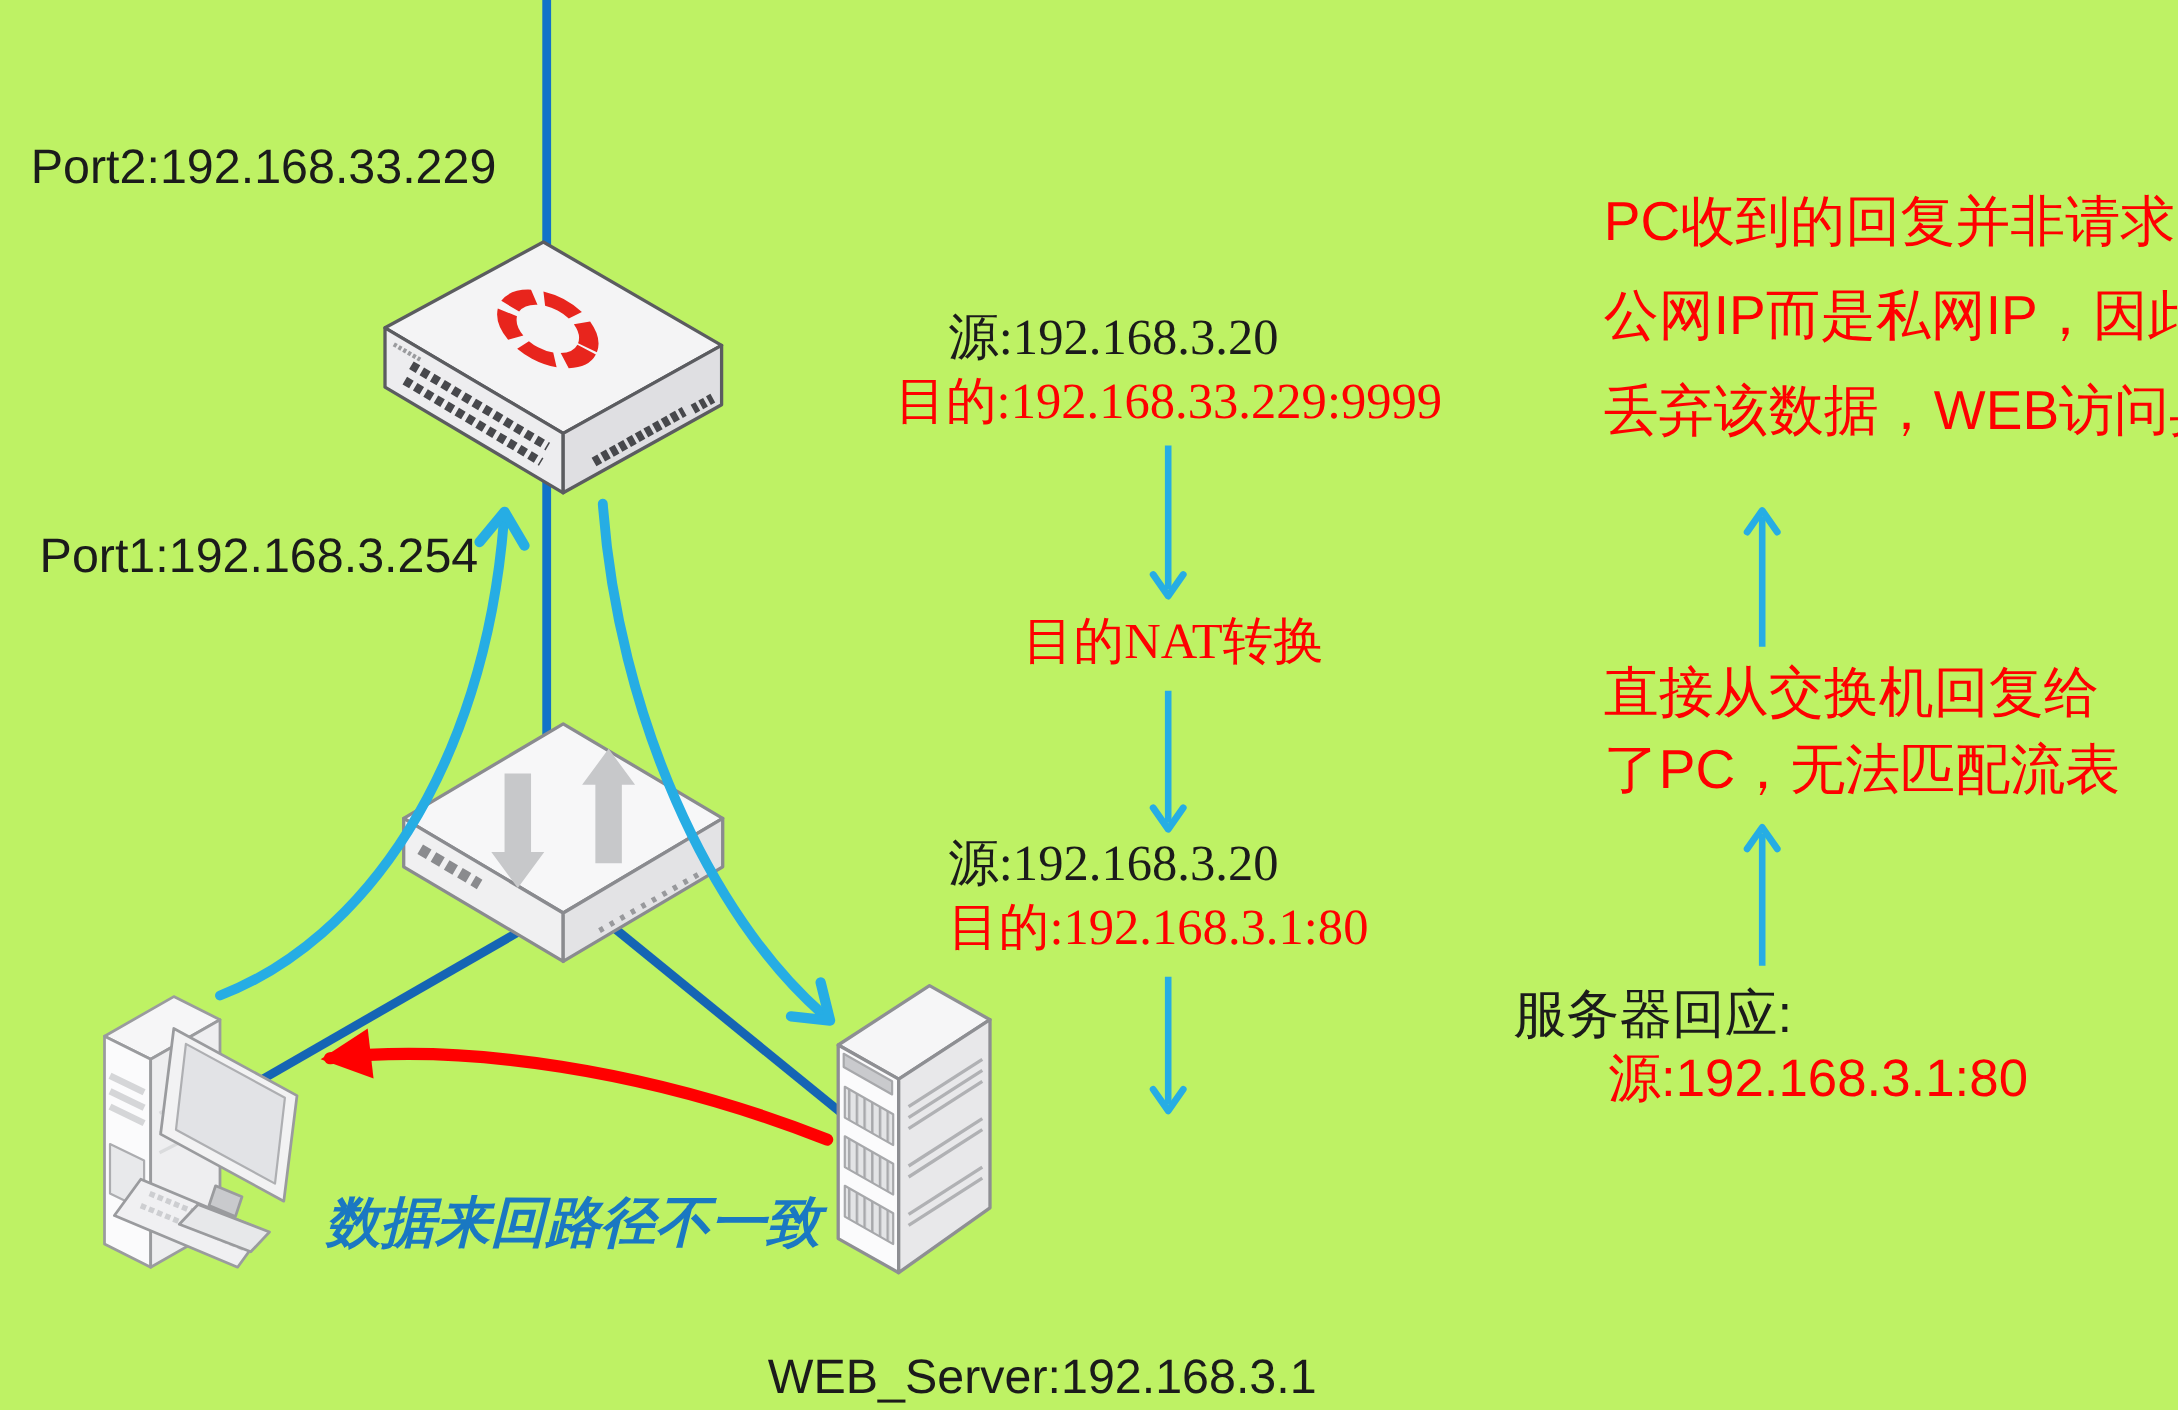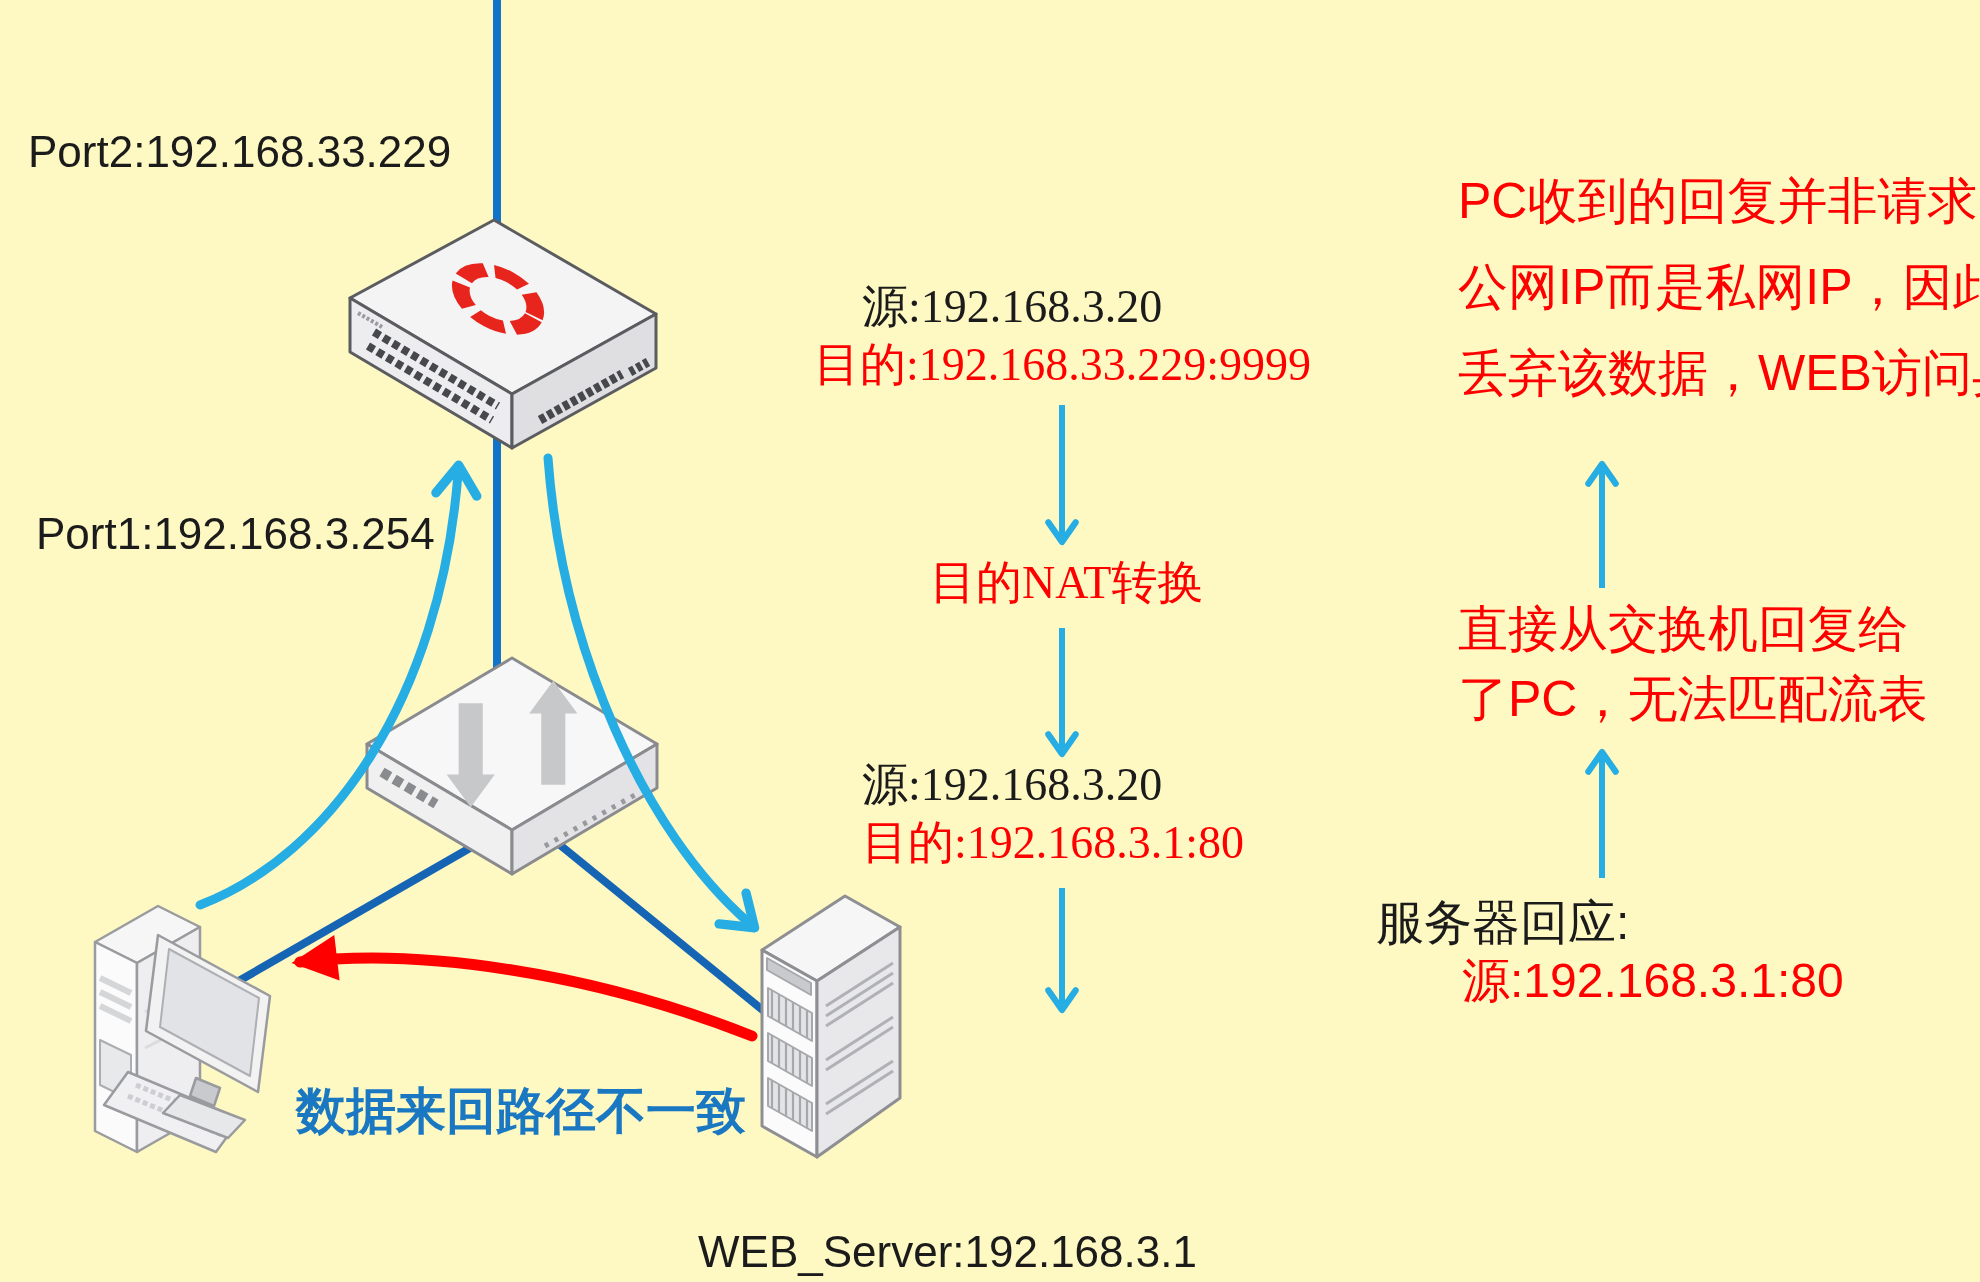--- a/index.html
+++ b/index.html
@@ -4,7 +4,7 @@
 <style>
   html,body { margin:0; padding:0; background:#ffffff; }
   #stage {
-    position:relative; width:1980px; height:1282px; background:#fef9c3;
+    position:relative; width:1980px; height:1282px; background:#bef264;
     overflow:hidden; font-family:"Liberation Sans", sans-serif;
   }
   #diagram-svg { position:absolute; left:0; top:0; }

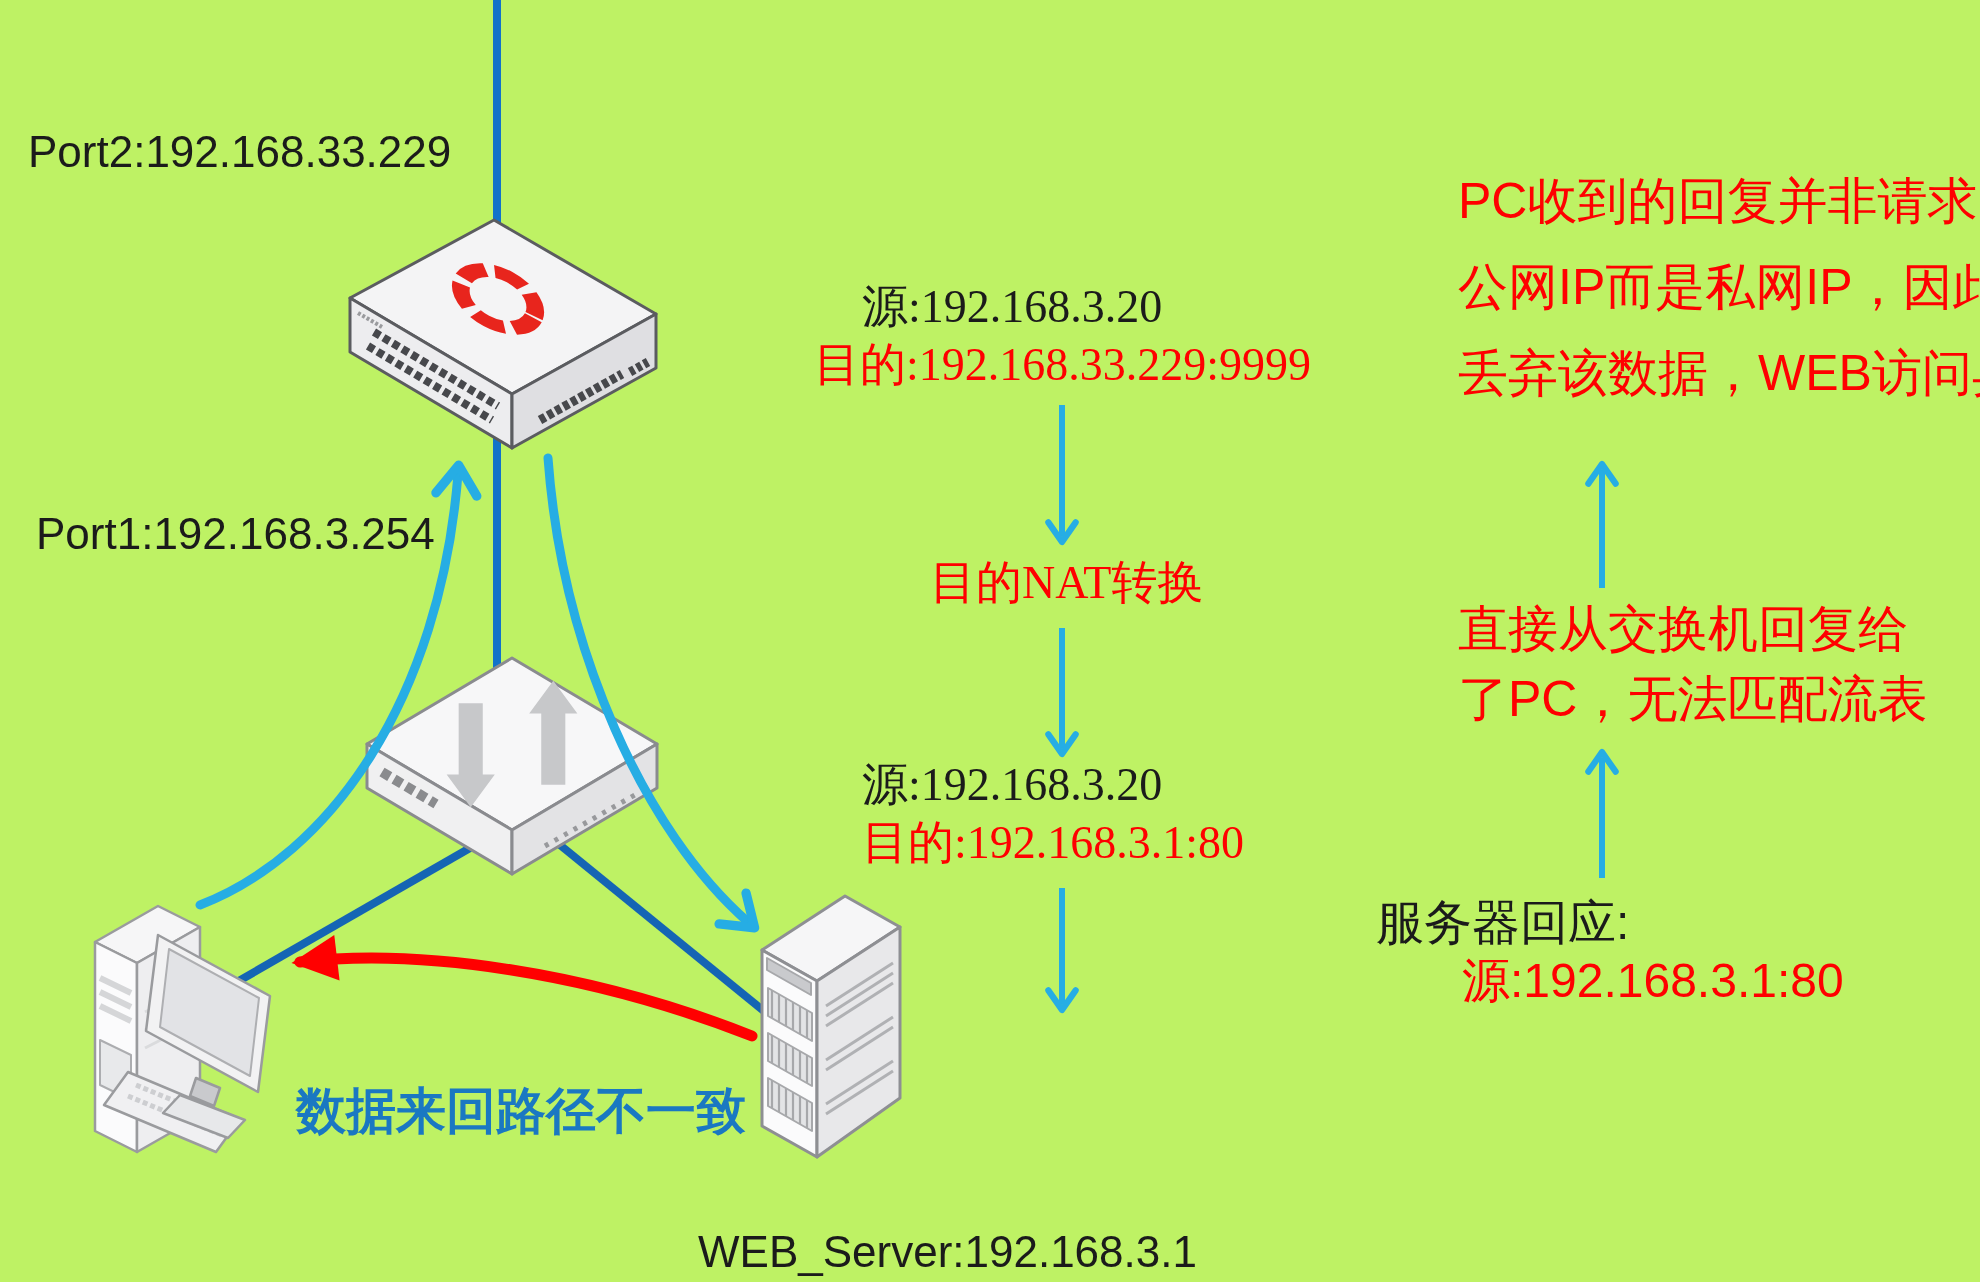--- a/index.html
+++ b/index.html
@@ -133,7 +133,7 @@
 
   <div class="t black f44" style="left:28px; top:126px;">Port2:192.168.33.229</div>
 
-  <div class="t black f44" style="left:36px; top:508px;">Port1:192.168.3.254</div>
+  <div class="t black f44" style="left:36px; top:480px;">Port1:192.168.3.254</div>
 
   <div class="t black f46" style="left:862px; top:280px;">源:192.168.3.20</div>
   <div class="t red f46" style="left:814px; top:338px;">目的:192.168.33.229:9999</div>

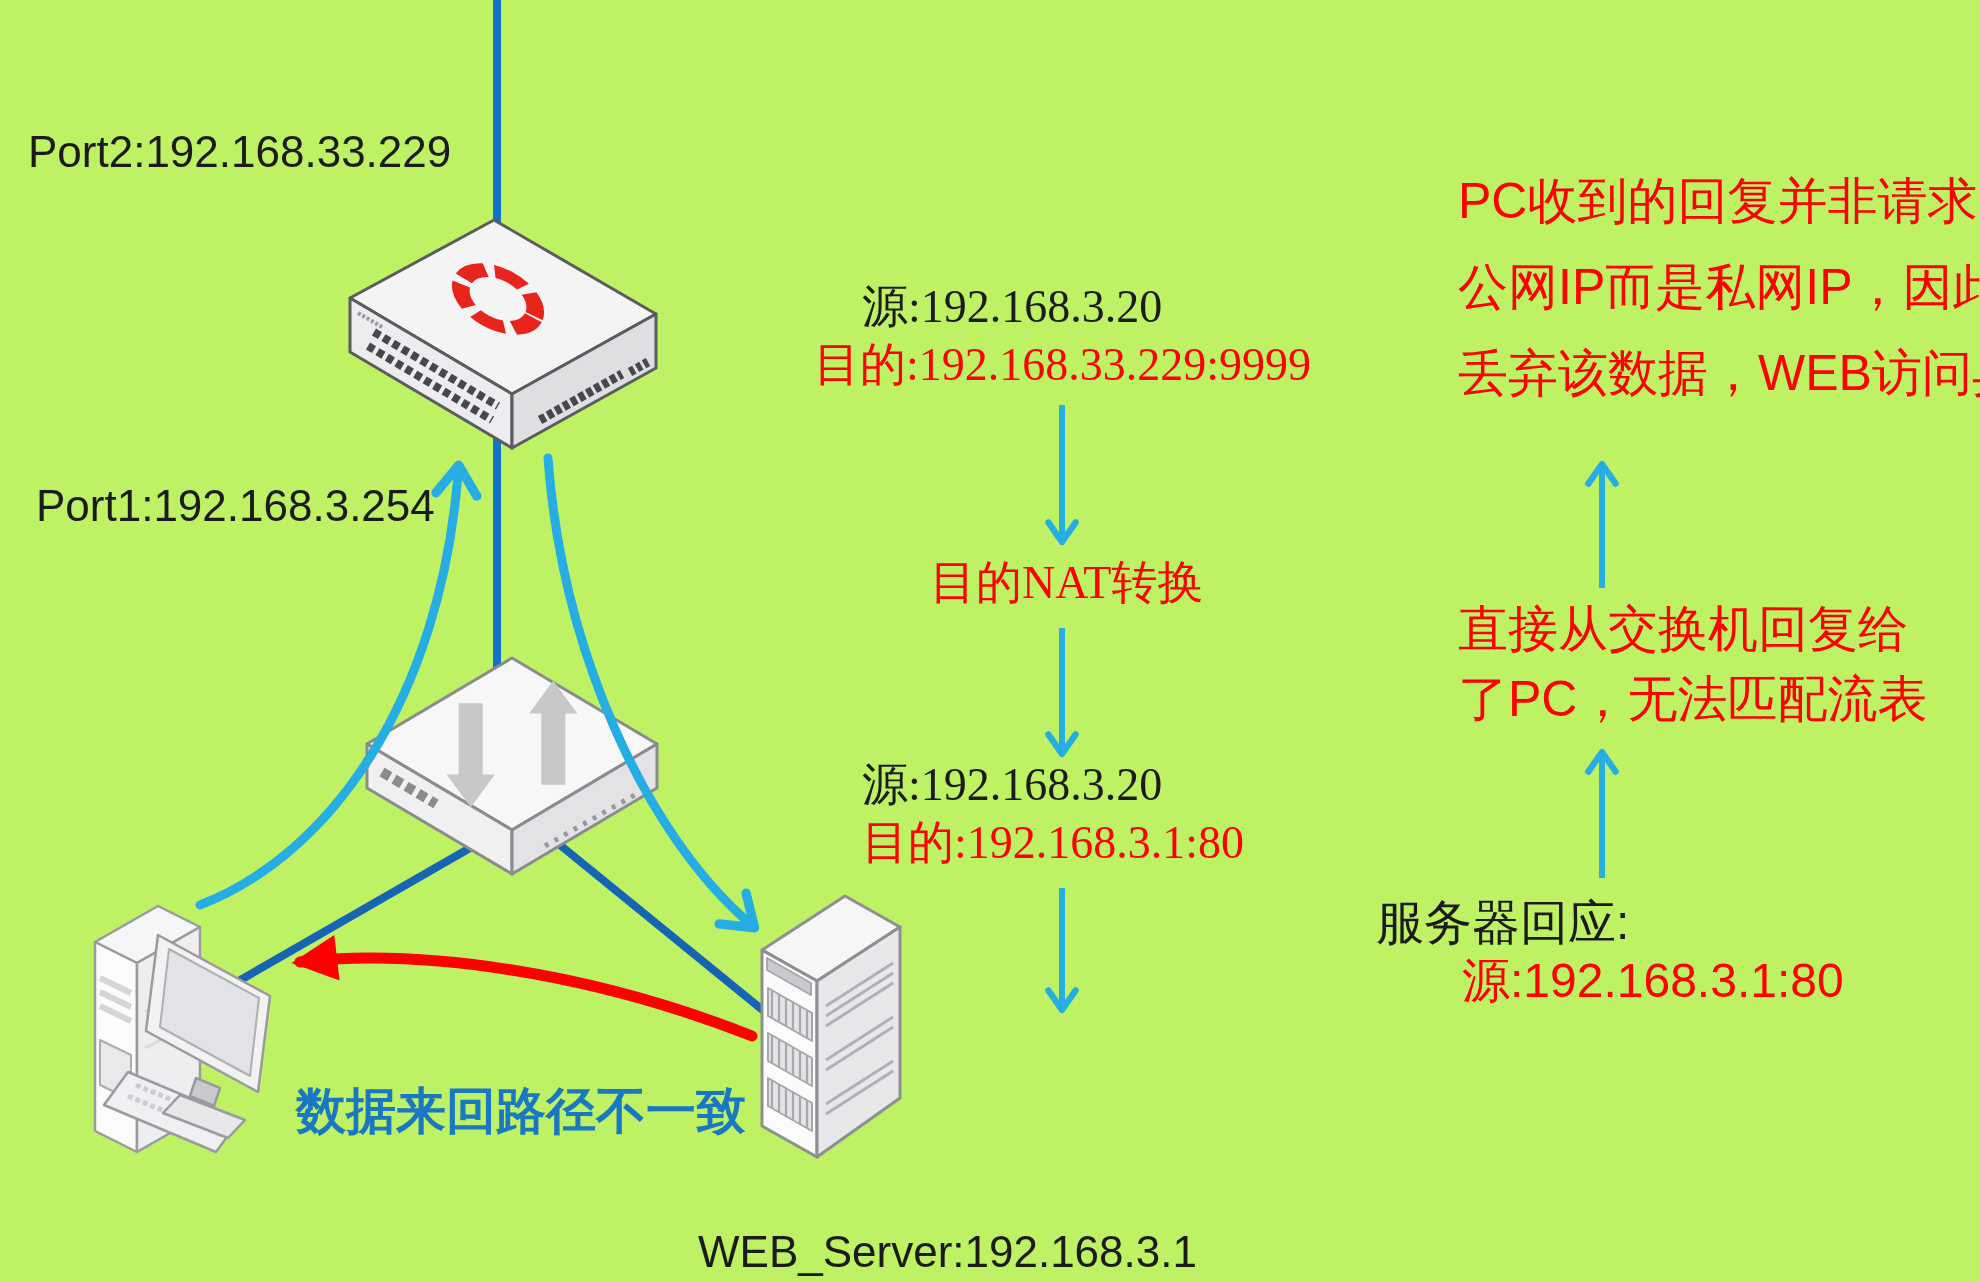--- a/index.html
+++ b/index.html
@@ -11,7 +11,7 @@
   .t { position:absolute; white-space:nowrap; line-height:1.18; }
   .black { color:#1b1b1b; }
   .red   { color:#ff0000; }
-  .blue  { color:#1a78c2; font-weight:bold; }
+  .blue  { color:#1a78c2; font-weight:bold;font-style:italic; }
   .f44 { font-size:44px; }
   .f46 { font-size:46px;font-family:Liberation Serif, serif; }
   .f48 { font-size:48px; }

